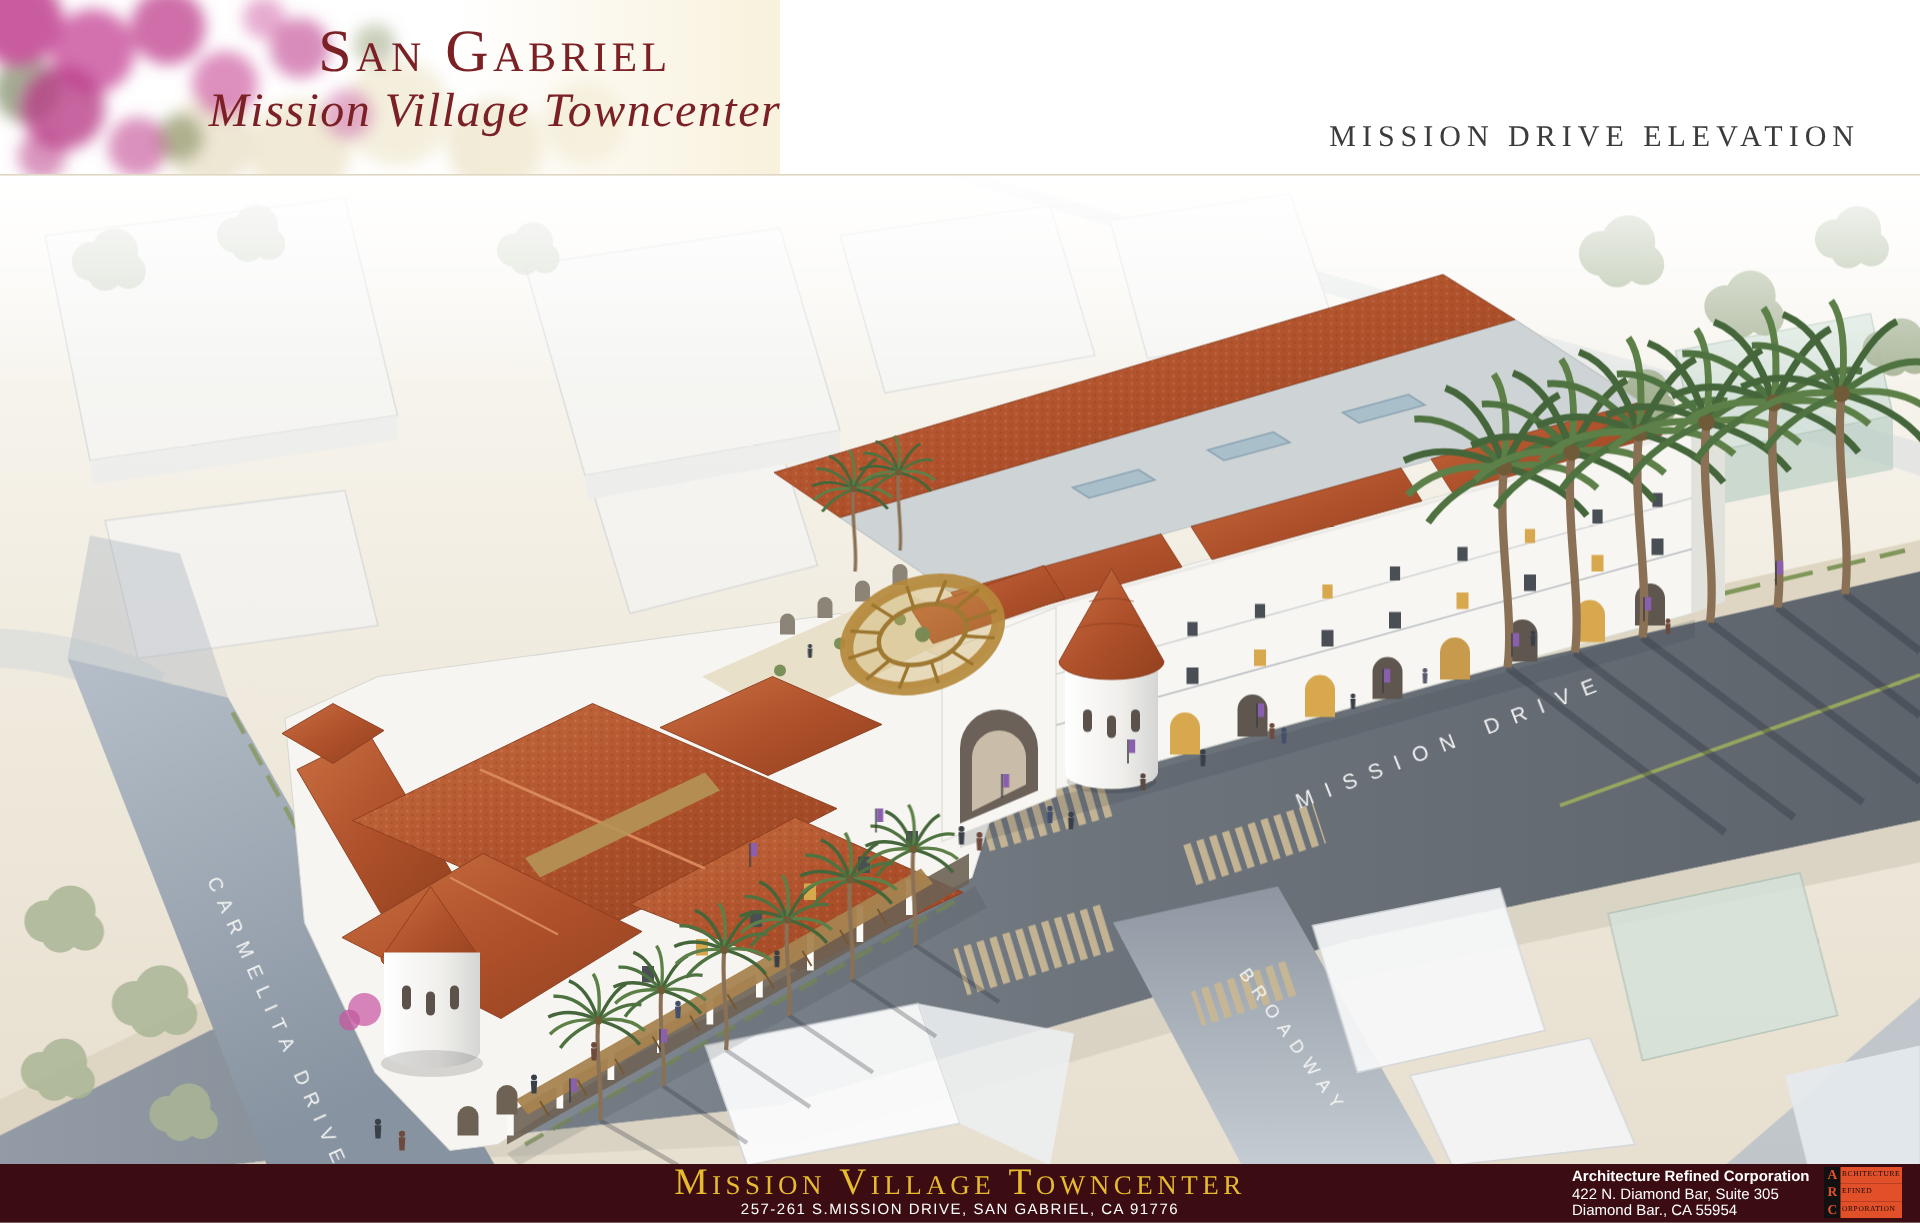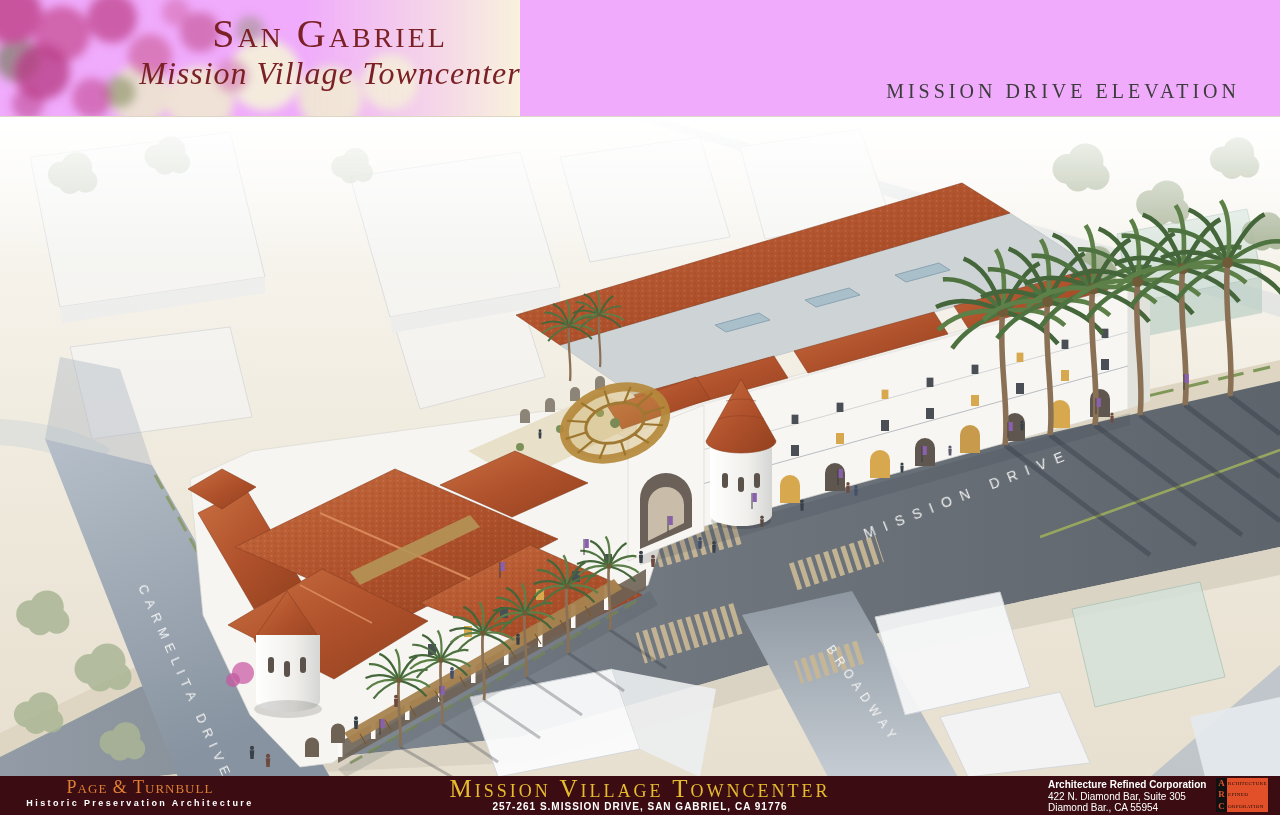--- a/index.html
+++ b/index.html
@@ -5,7 +5,7 @@
   html,body{margin:0;padding:0;background:#888;}
   .board{position:relative;width:1280px;height:815px;overflow:hidden;background:#f8f1dc;font-family:"Liberation Serif",serif;}
   
-  .header{position:absolute;left:0;top:0;width:1280px;height:116px;background:#f0abfc;}
+  .header{position:absolute;left:0;top:0;width:1280px;height:116px;background:#ffffff;}
   .flowers{position:absolute;left:0;top:0;}
   .title-block{position:absolute;left:120px;top:14px;width:420px;text-align:center;color:#7b2125;}
   .title-main{font-variant:small-caps;font-size:40px;letter-spacing:3px;line-height:40px;}

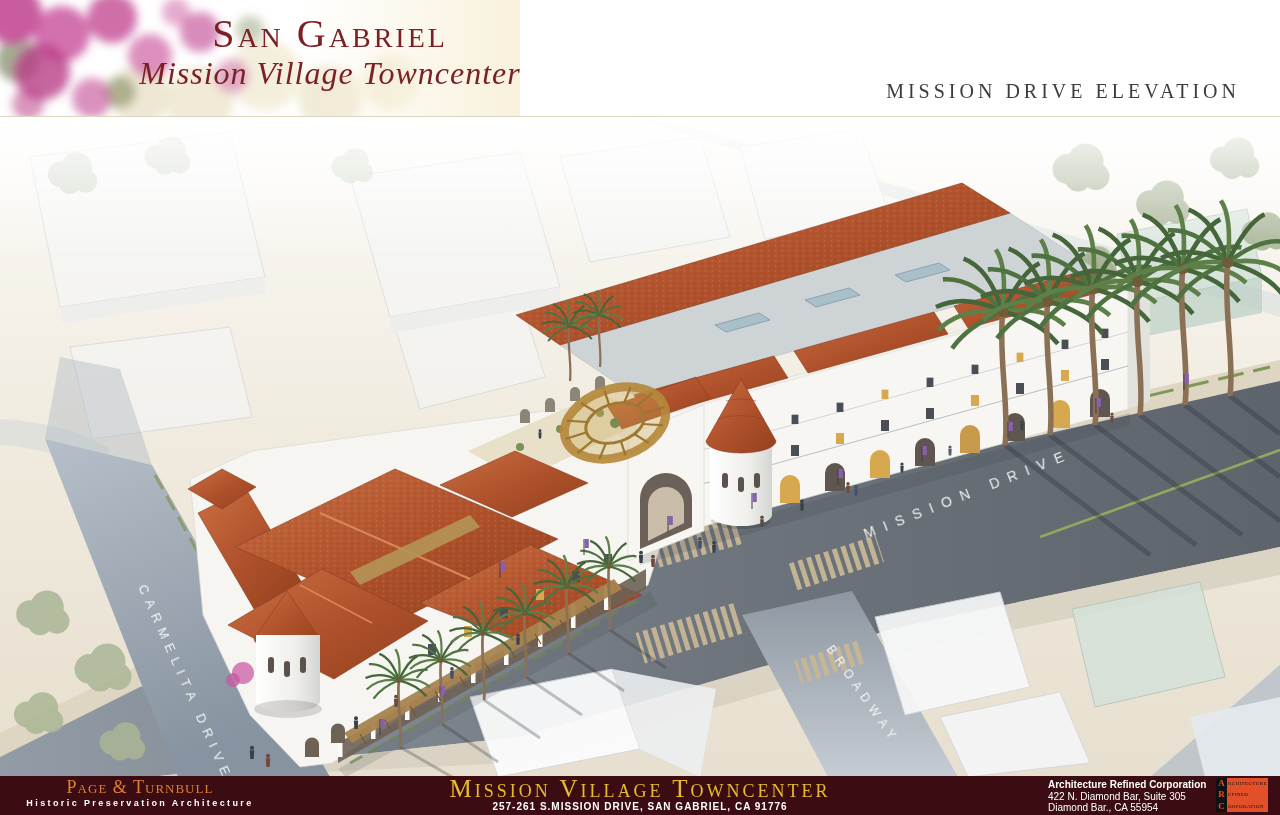--- a/index.html
+++ b/index.html
@@ -493,10 +493,6 @@
   </div>
 
   <div class="footer">
-    <div class="f-left">
-      <div class="firm">Page &amp; Turnbull</div>
-      <div class="tagline">Historic Preservation Architecture</div>
-    </div>
     <div class="f-center">
       <div class="project">Mission Village Towncenter</div>
       <div class="address">257-261 S.MISSION DRIVE, SAN GABRIEL, CA 91776</div>

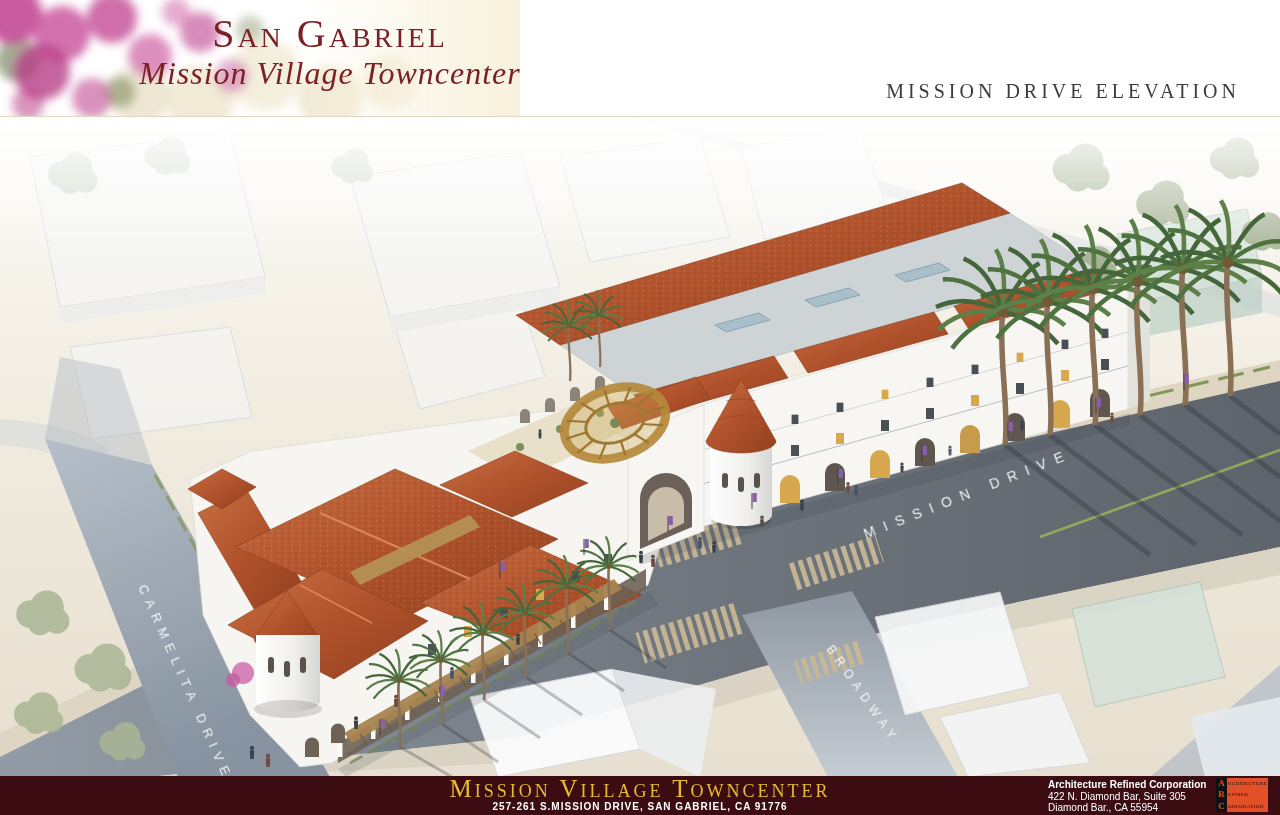--- a/index.html
+++ b/index.html
@@ -20,7 +20,7 @@
   .f-left .tagline{font-size:9px;font-weight:bold;letter-spacing:2.4px;color:#fff;line-height:13px;}
   .f-center{position:absolute;left:320px;right:320px;top:1px;text-align:center;}
   .f-center .project{font-family:"Liberation Serif",serif;font-variant:small-caps;font-size:25px;letter-spacing:3px;color:#e7bb2e;line-height:24px;}
-  .f-center .address{font-size:10px;font-weight:bold;letter-spacing:1px;color:#fff;line-height:12px;}
+  .f-center .address{font-size:10px;font-weight:normal;letter-spacing:1px;color:#fff;line-height:12px;}
   .f-right{position:absolute;left:1048px;top:3px;color:#fff;font-size:10px;line-height:11.5px;}
   .f-right .l1{font-weight:bold;}
   .arc-logo{position:absolute;left:1216px;top:2px;width:52px;height:34px;display:flex;flex-direction:column;font-family:"Liberation Serif",serif;}

